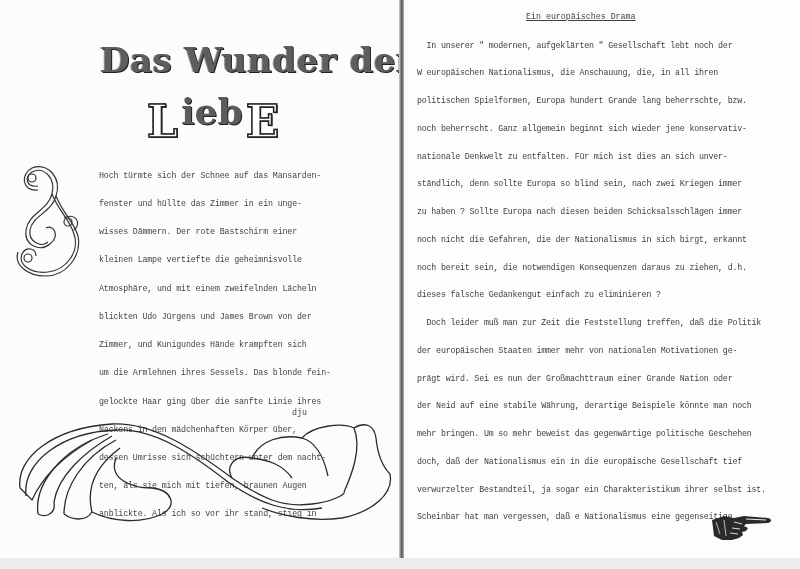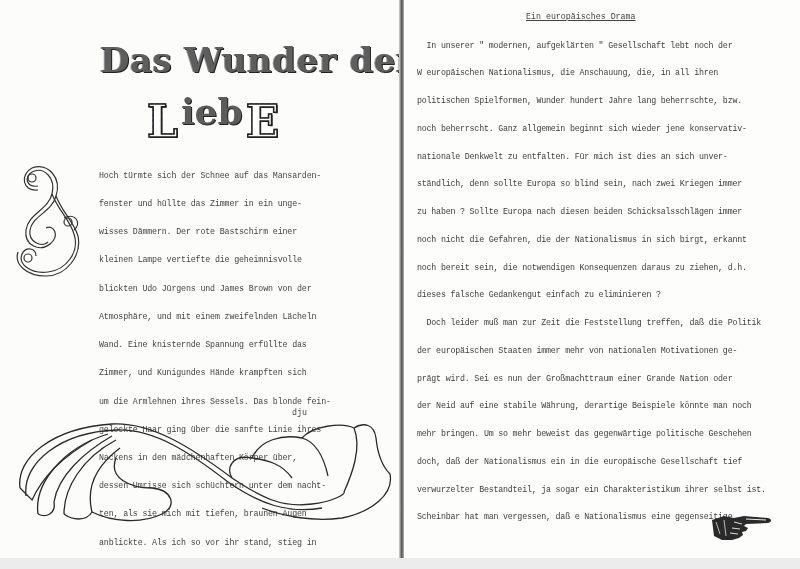--- a/index.html
+++ b/index.html
@@ -184,7 +184,7 @@
   <div class="article">
     <div>  In unserer " modernen, aufgeklärten " Gesellschaft lebt noch der</div>
     <div>W europäischen Nationalismus, die Anschauung, die, in all ihren</div>
-    <div>politischen Spielformen, Wunder hundert Jahre lang beherrschte, bzw.</div>
+    <div>politischen Spielformen, Europa hundert Grande lang beherrschte, bzw.</div>
     <div>noch beherrscht. Ganz allgemein beginnt sich wieder jene konservativ-</div>
     <div>nationale Denkwelt zu entfalten. Für mich ist dies an sich unver-</div>
     <div>ständlich, denn sollte Europa so blind sein, nach zwei Kriegen immer</div>

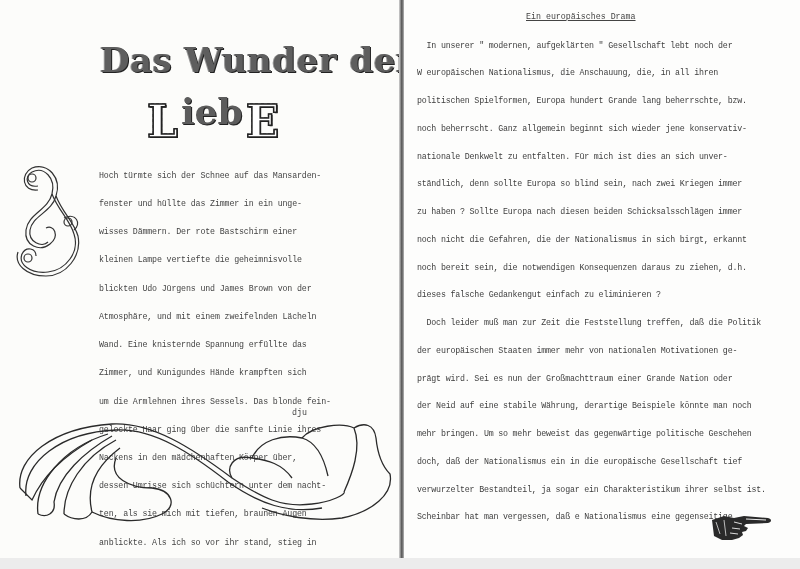--- a/index.html
+++ b/index.html
@@ -128,8 +128,8 @@
       <div>fenster und hüllte das Zimmer in ein unge-</div>
       <div>wisses Dämmern. Der rote Bastschirm einer</div>
       <div>kleinen Lampe vertiefte die geheimnisvolle</div>
+      <div>Atmosphäre, und mit einem zweifelnden Lächeln</div>
       <div>blickten Udo Jürgens und James Brown von der</div>
-      <div>Atmosphäre, und mit einem zweifelnden Lächeln</div>
       <div>Wand. Eine knisternde Spannung erfüllte das</div>
       <div>Zimmer, und Kunigundes Hände krampften sich</div>
       <div>um die Armlehnen ihres Sessels. Das blonde fein-</div>

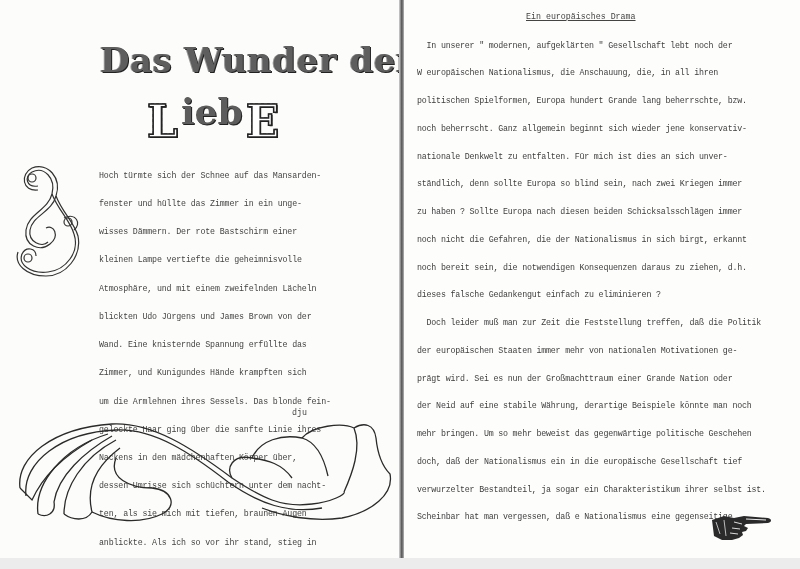--- a/index.html
+++ b/index.html
@@ -130,7 +130,6 @@
       <div>kleinen Lampe vertiefte die geheimnisvolle</div>
       <div>Atmosphäre, und mit einem zweifelnden Lächeln</div>
       <div>blickten Udo Jürgens und James Brown von der</div>
-      <div>Wand. Eine knisternde Spannung erfüllte das</div>
       <div>Zimmer, und Kunigundes Hände krampften sich</div>
       <div>um die Armlehnen ihres Sessels. Das blonde fein-</div>
       <div>gelockte Haar ging über die sanfte Linie ihres</div>

